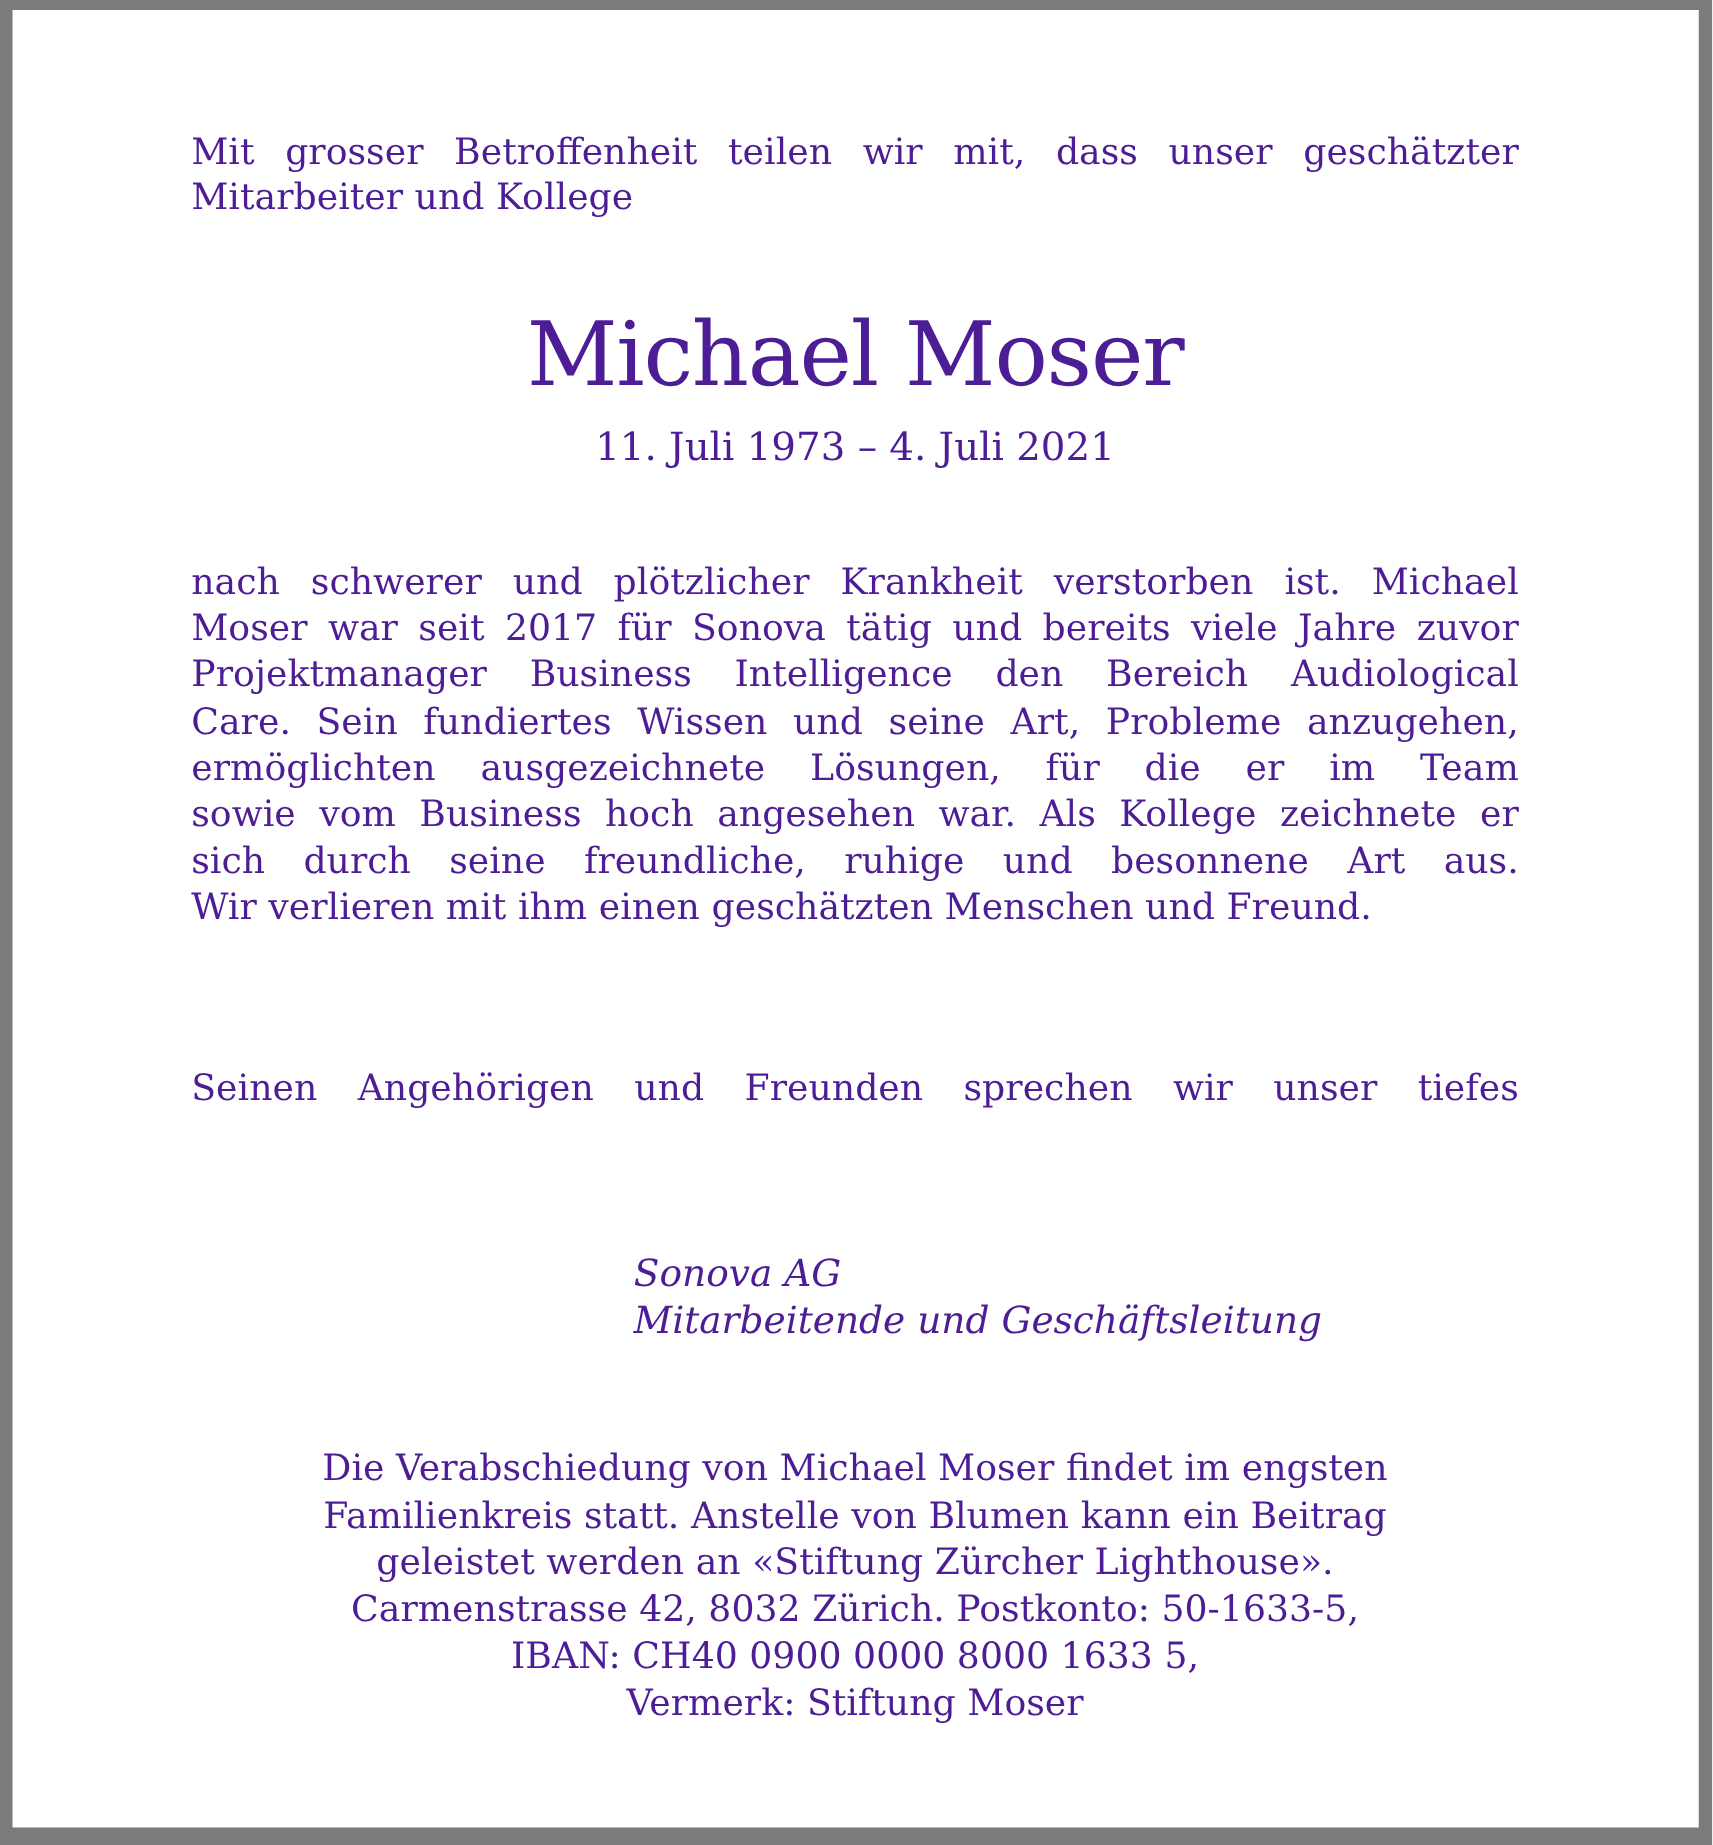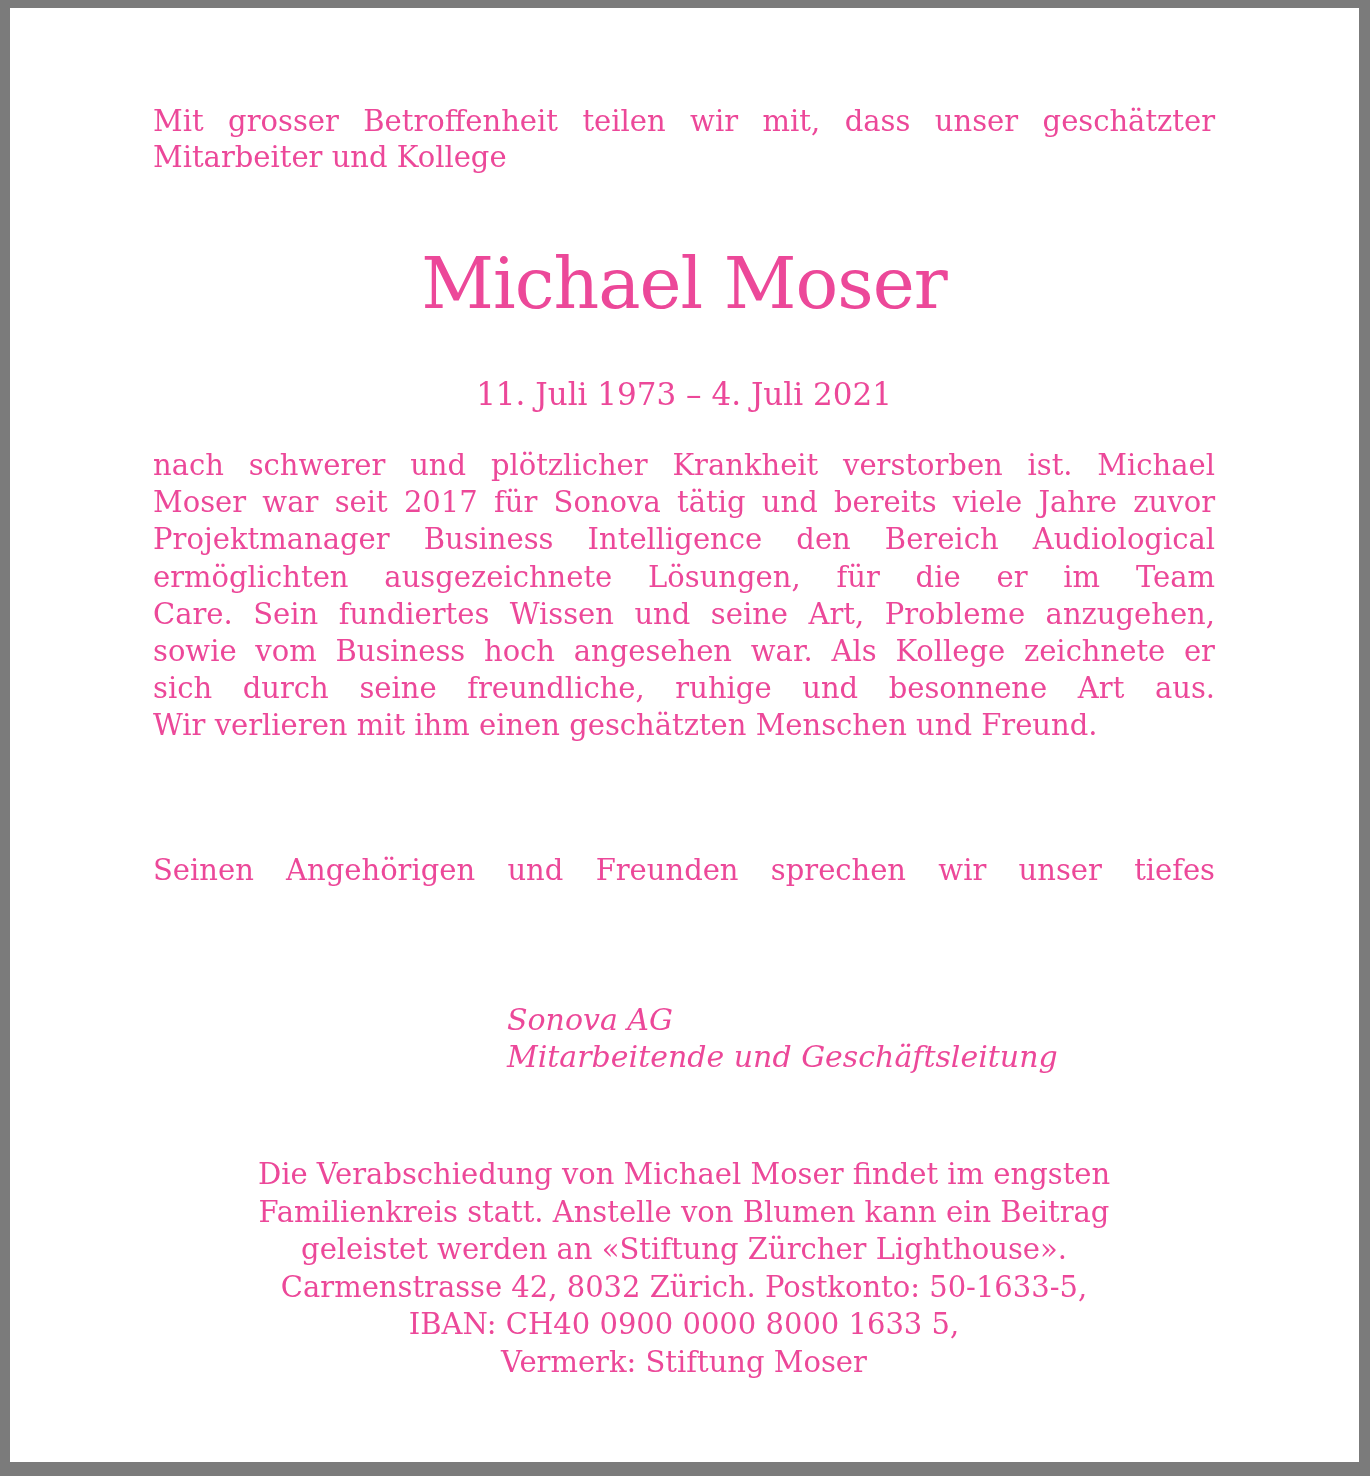--- a/index.html
+++ b/index.html
@@ -13,7 +13,7 @@
     height: 1476px;
     background: #ffffff;
     font-family: "DejaVu Serif", "Liberation Serif", serif;
-    color: #ec4899;
+    color: #4c1d95;
     overflow: hidden;
   }
   .frame {

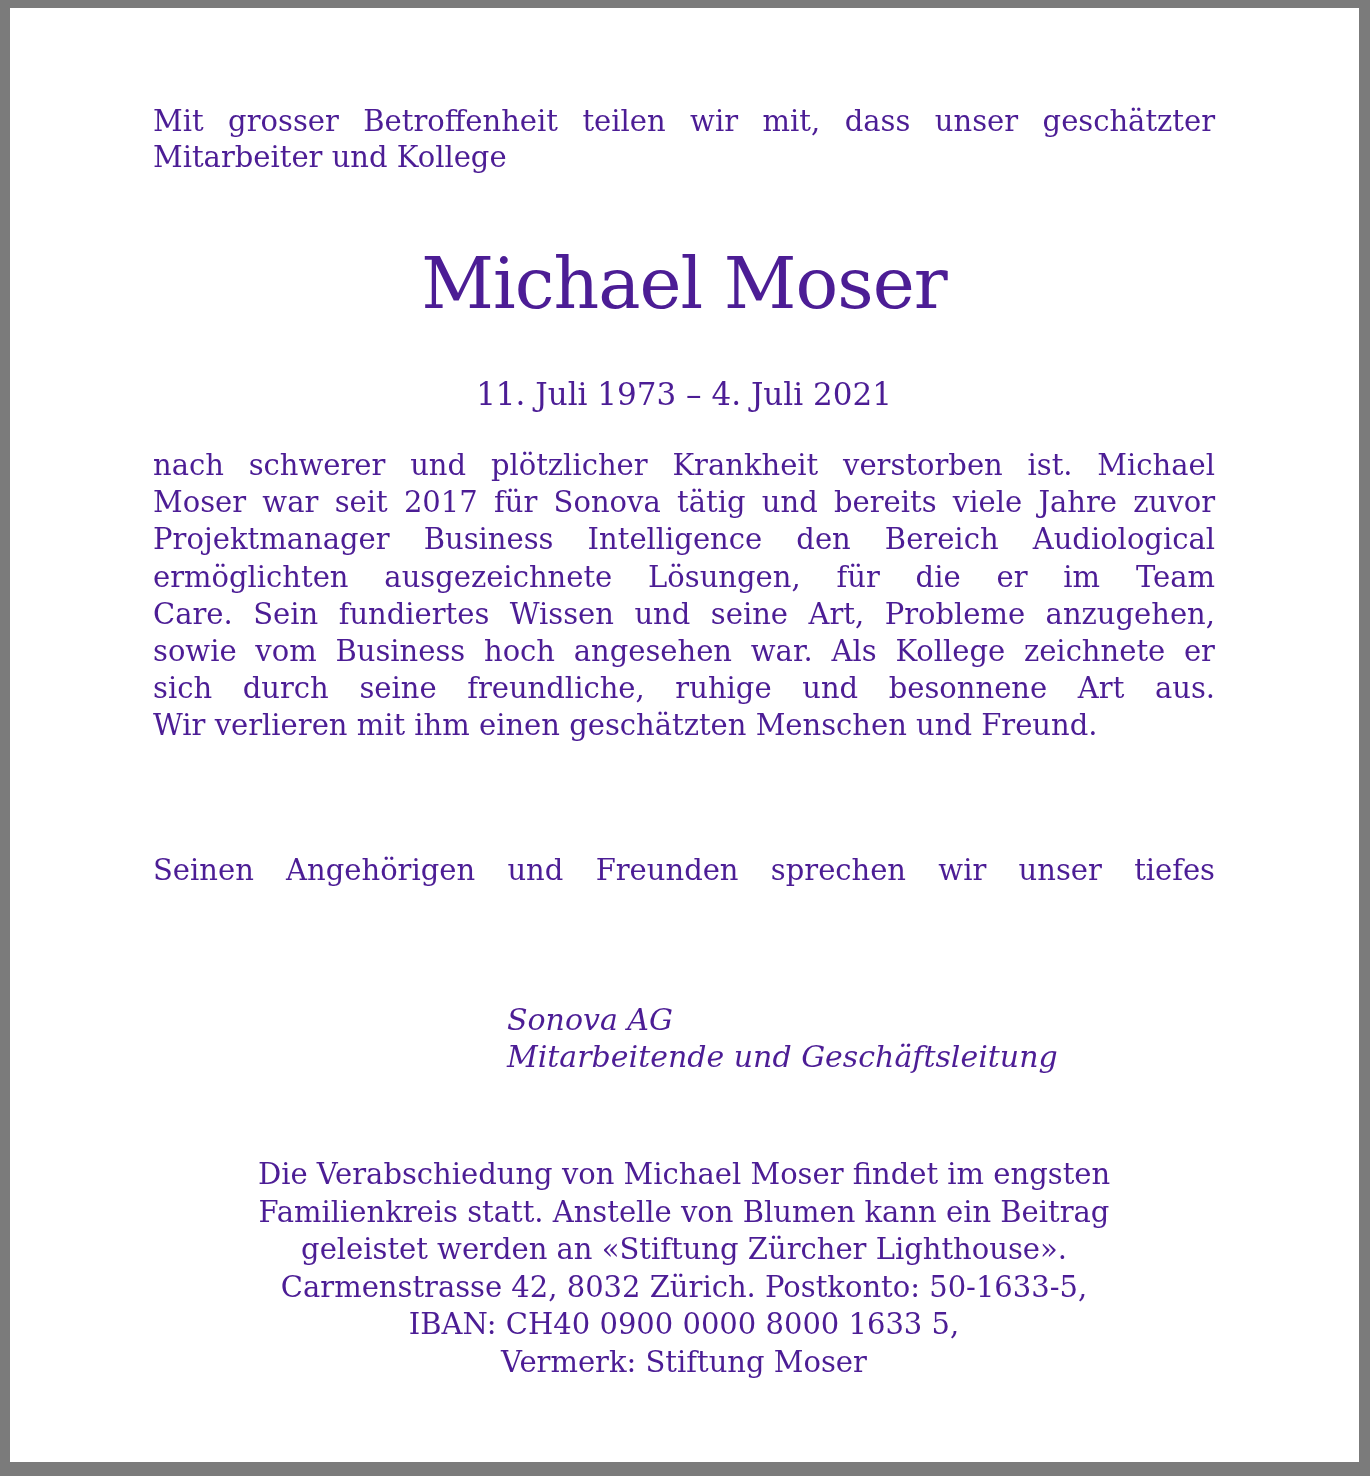--- a/index.html
+++ b/index.html
@@ -52,7 +52,6 @@
     text-align: center;
     font-size: 31px;
     line-height: 40px;
-    margin-top: 36px;
   }
   .body-text {
     top: 447px;

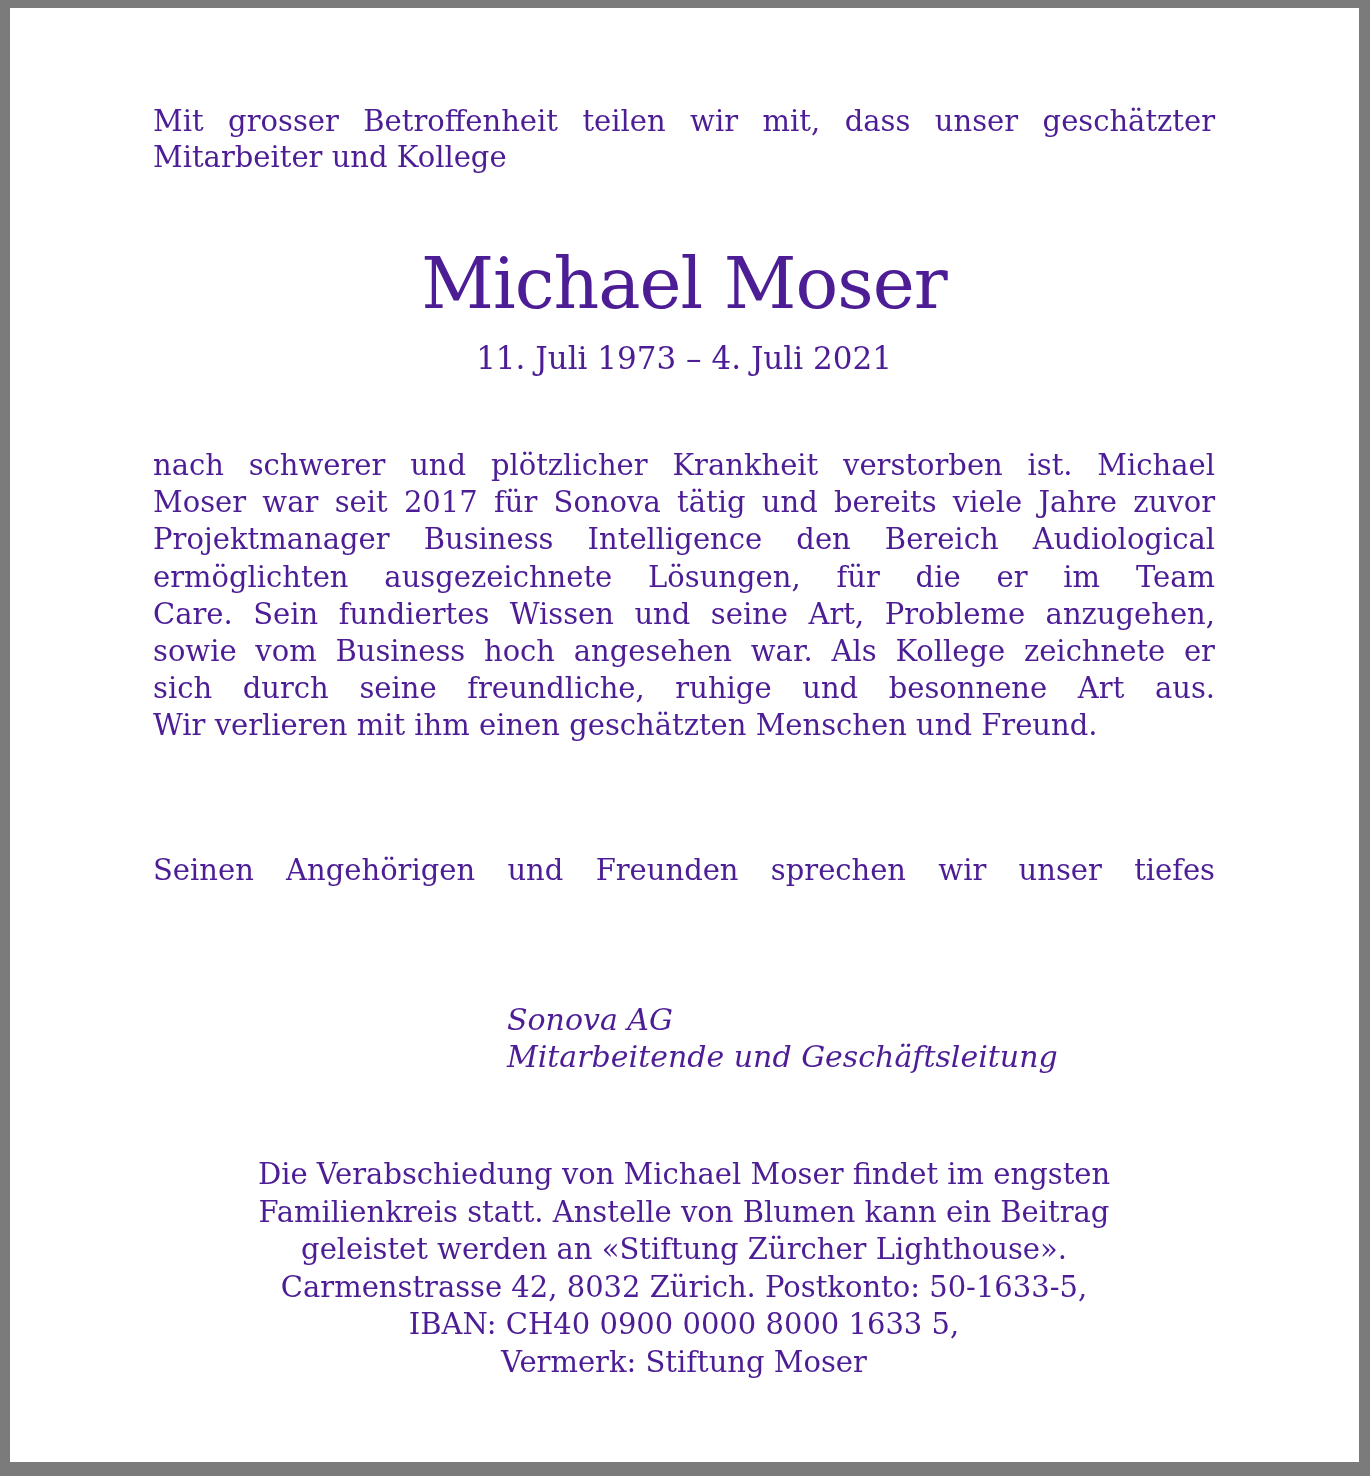--- a/index.html
+++ b/index.html
@@ -99,8 +99,8 @@
     <div class="line-just">nach schwerer und plötzlicher Krankheit verstorben ist. Michael</div>
     <div class="line-just">Moser war seit 2017 für Sonova tätig und bereits viele Jahre zuvor</div>
     <div class="line-just">Projektmanager Business Intelligence den Bereich Audiological</div>
+    <div class="line-just">Care. Sein fundiertes Wissen und seine Art, Probleme anzugehen,</div>
     <div class="line-just">ermöglichten ausgezeichnete Lösungen, für die er im Team</div>
-    <div class="line-just">Care. Sein fundiertes Wissen und seine Art, Probleme anzugehen,</div>
     <div class="line-just">sowie vom Business hoch angesehen war. Als Kollege zeichnete er</div>
     <div class="line-just">sich durch seine freundliche, ruhige und besonnene Art aus.</div>
     <div>Wir verlieren mit ihm einen geschätzten Menschen und Freund.</div>

